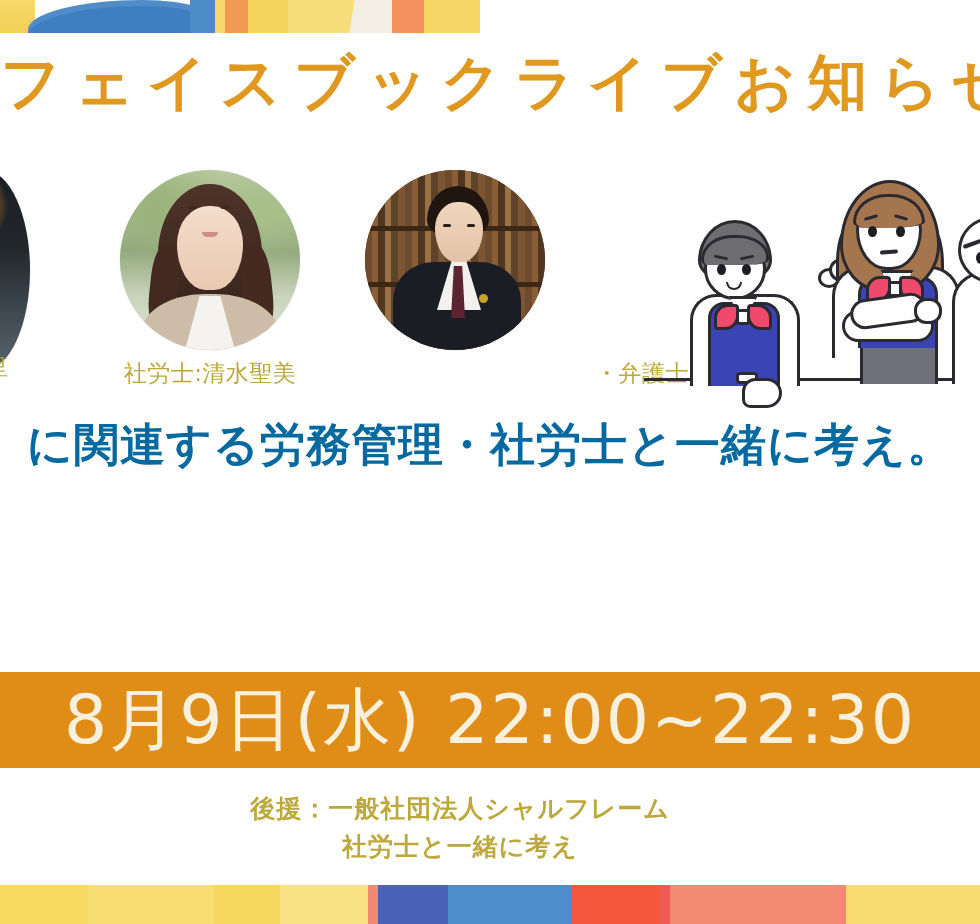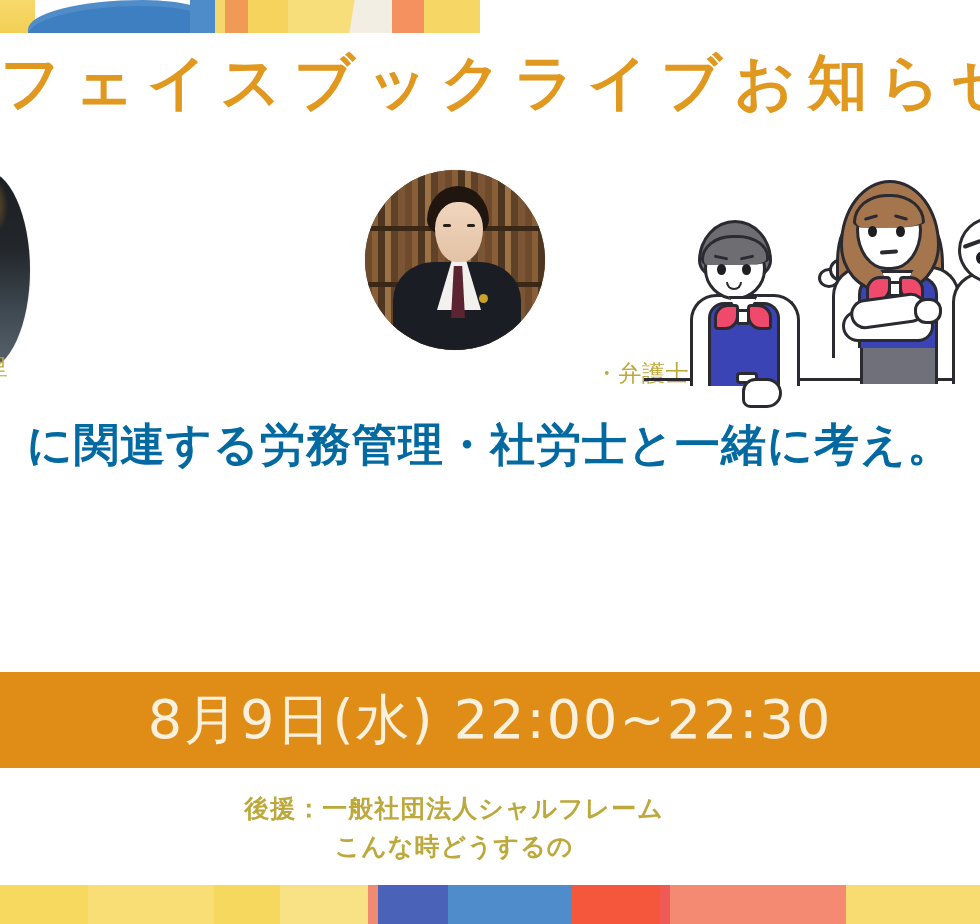--- a/index.html
+++ b/index.html
@@ -325,6 +325,21 @@
       <div class="cap">多朱里</div>
     </div>
 
+    <div class="speaker sp2">
+      <div class="avatar">
+        <div class="sp2-bg"></div>
+        <div class="sp2-hair"></div>
+        <div class="sp2-hair2"></div>
+        <div class="sp2-hair3"></div>
+        <div class="sp2-face"></div>
+        <div class="sp2-eye l"></div>
+        <div class="sp2-eye r"></div>
+        <div class="sp2-mouth"></div>
+        <div class="sp2-jacket"></div>
+        <div class="sp2-shirt"></div>
+      </div>
+      <div class="cap">社労士:清水聖美</div>
+    </div>
 
     <div class="speaker sp3">
       <div class="avatar">

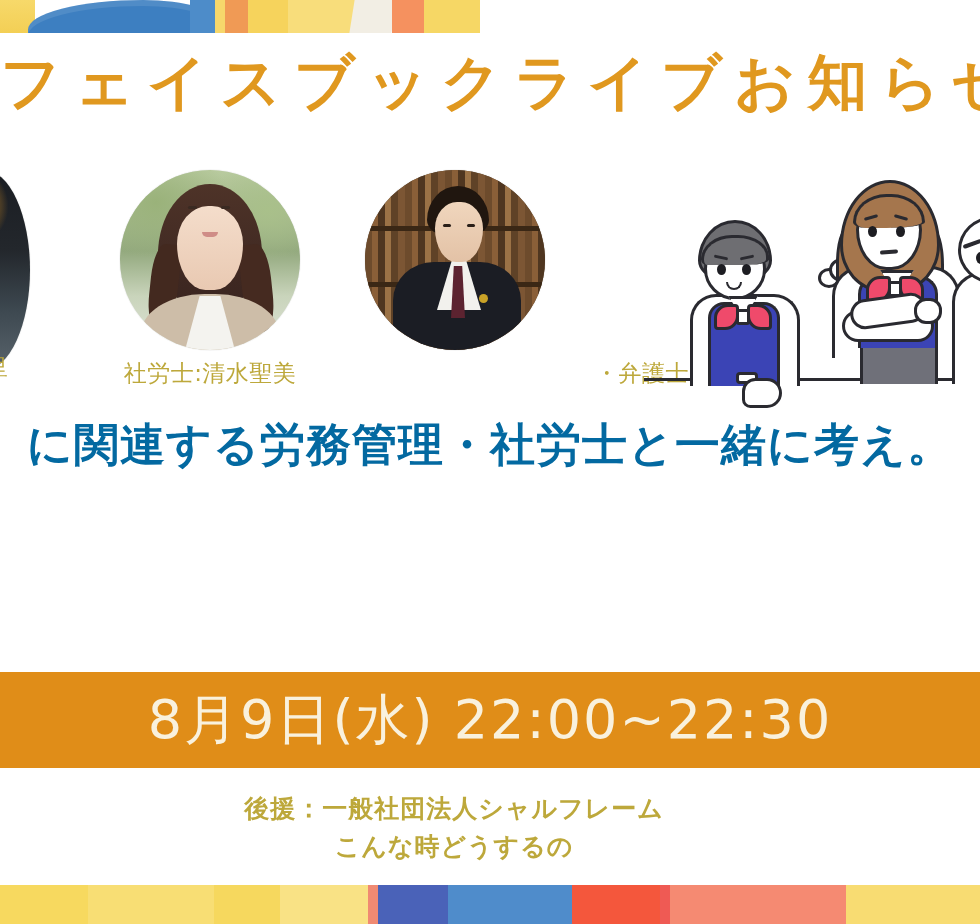--- a/index.html
+++ b/index.html
@@ -268,7 +268,7 @@
   }
   .banner-text{
     font-family:"DejaVu Sans","Liberation Sans",sans-serif;
-    font-weight:400;font-size:54px;letter-spacing:2px;
+    font-weight:400;font-size:68px;letter-spacing:2px;
     color:#f9f1dd;white-space:nowrap;line-height:1;
   }
 

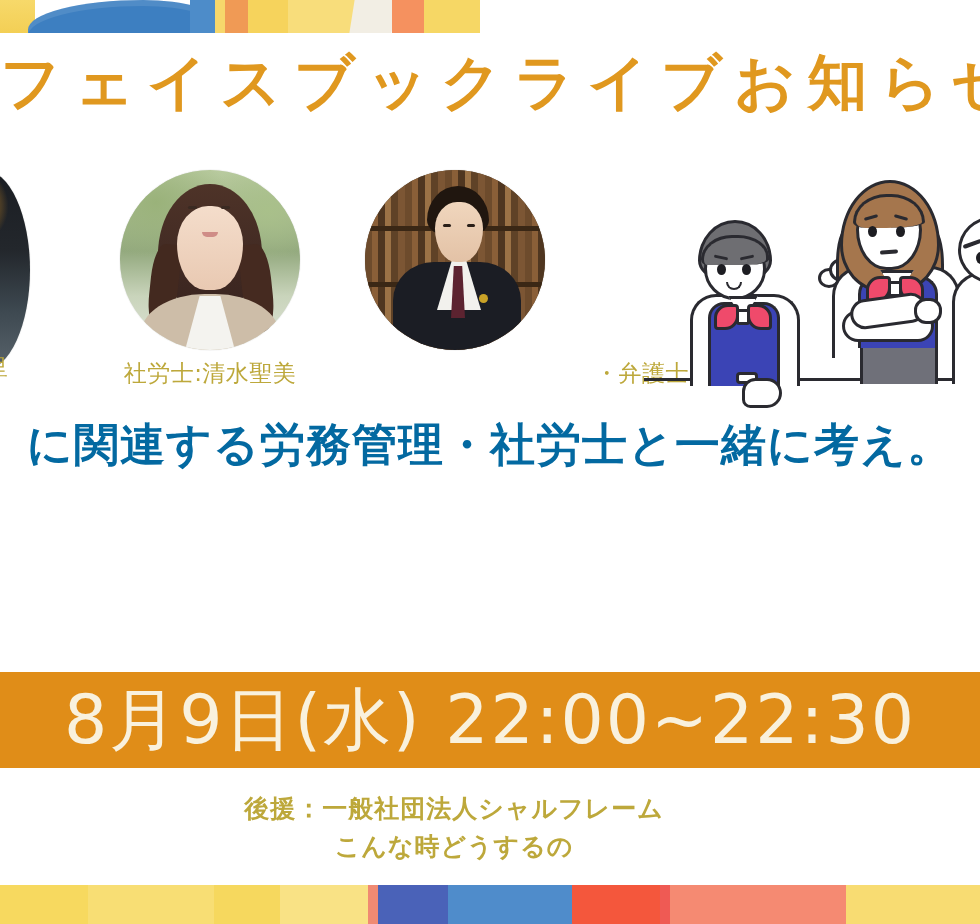--- a/index.html
+++ b/index.html
@@ -274,7 +274,7 @@
 
   
   .sponsor{
-    position:absolute;left:4px;top:790px;width:900px;text-align:center;
+    position:absolute;left:10px;top:790px;width:900px;text-align:center;
     font-family:"DejaVu Sans","Liberation Sans",sans-serif;
     font-weight:700;color:#bda83b;font-size:25px;line-height:1.5;
     letter-spacing:1px;

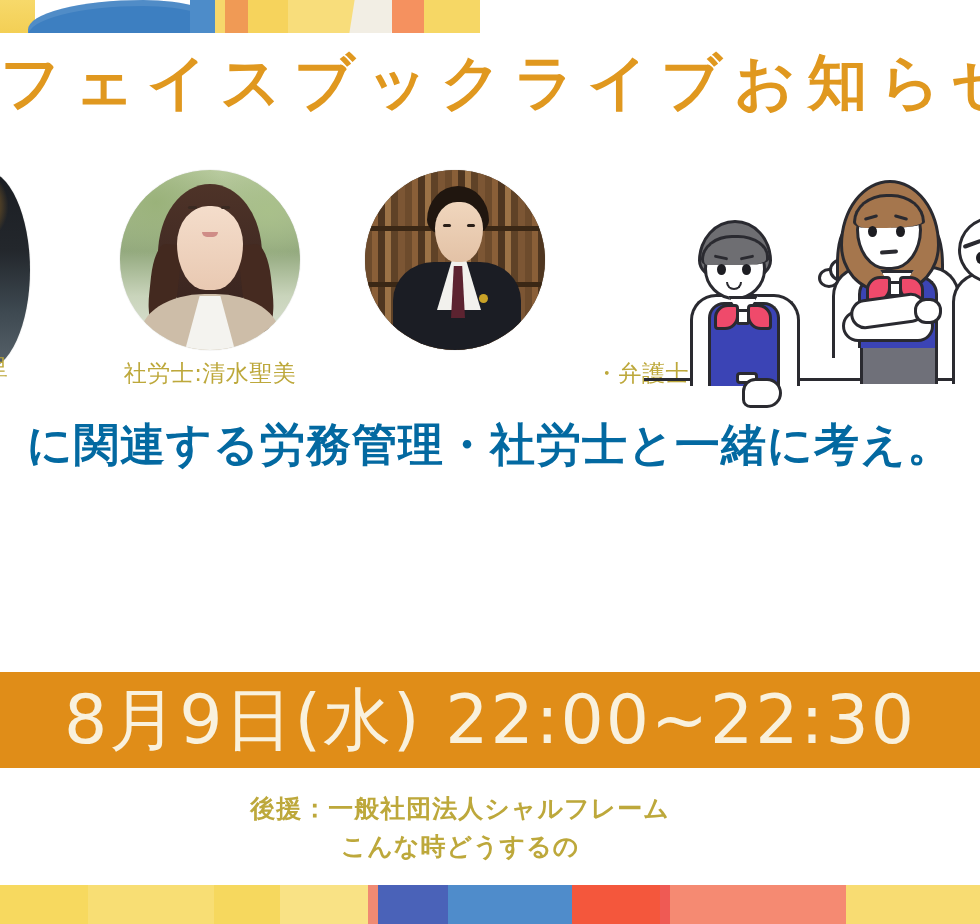--- a/index.html
+++ b/index.html
@@ -432,7 +432,7 @@
 
   <div class="sponsor">
     <div>後援：一般社団法人シャルフレーム</div>
-    <div>こんな時どうするの</div>
+    <div>社労士と一緒に考え</div>
   </div>
 
   <div class="strip-bot">

